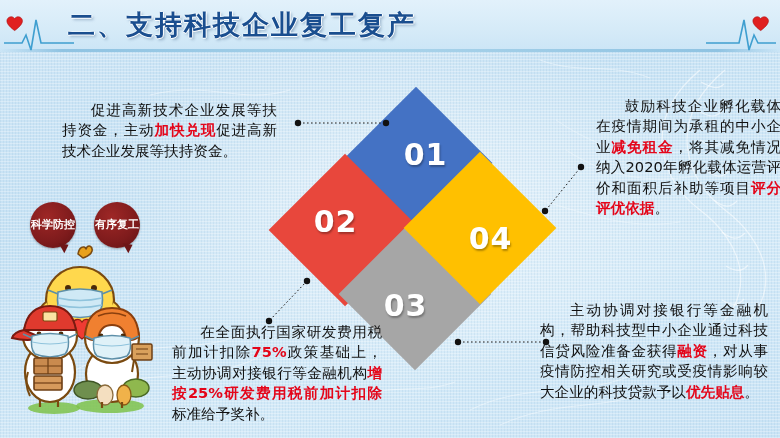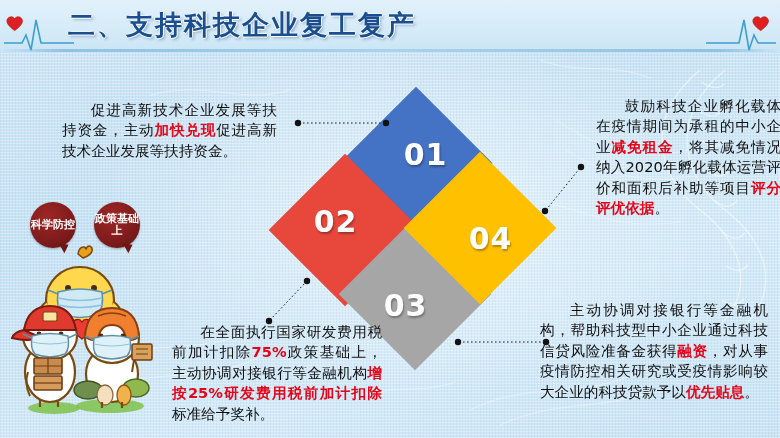--- a/index.html
+++ b/index.html
@@ -201,7 +201,7 @@
       <span>科学防控</span>
     </div>
     <div class="bubble bub-r">
-      <span>政策基础上</span>
+      <span>有序复工</span>
     </div>
 
     <svg style="position:absolute;left:0;top:34px;" width="150" height="190" viewBox="0 0 150 190">

